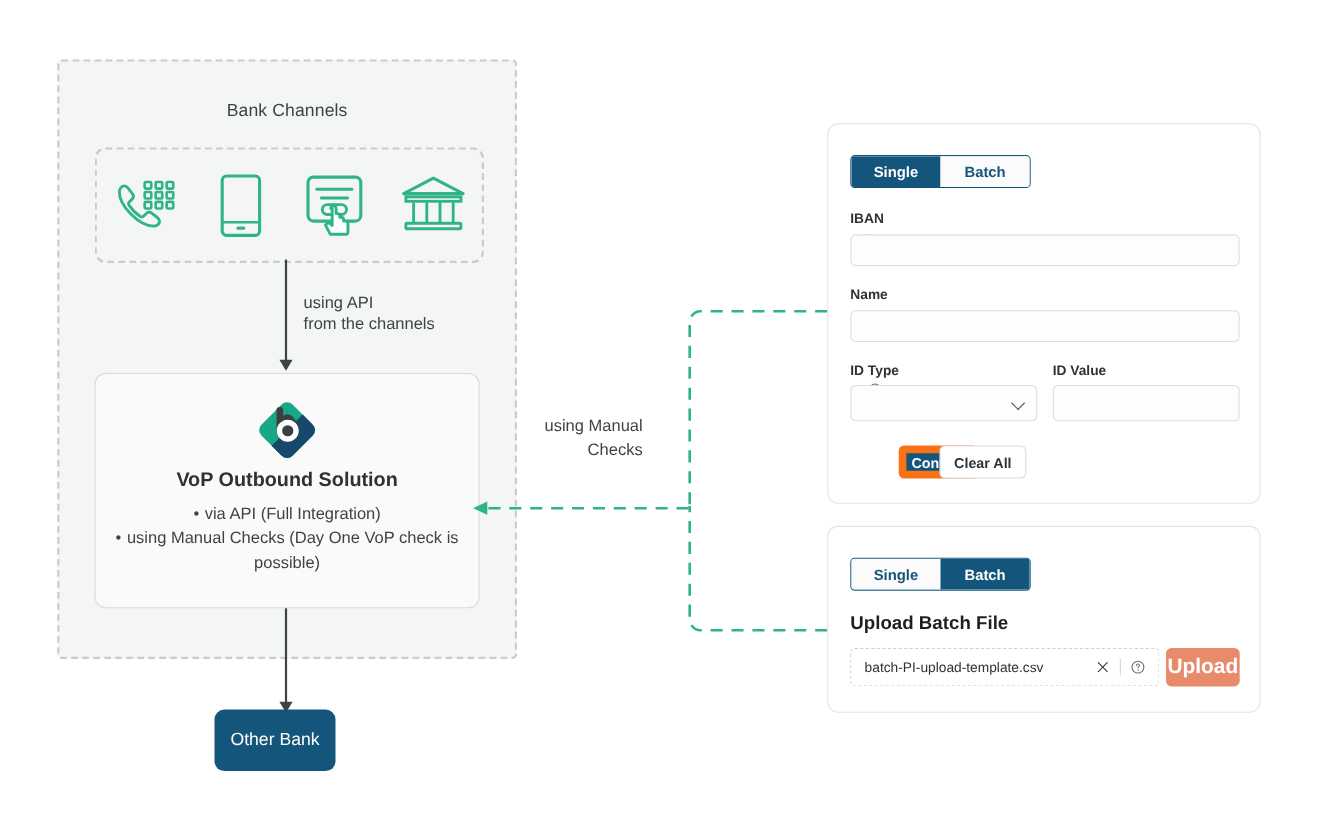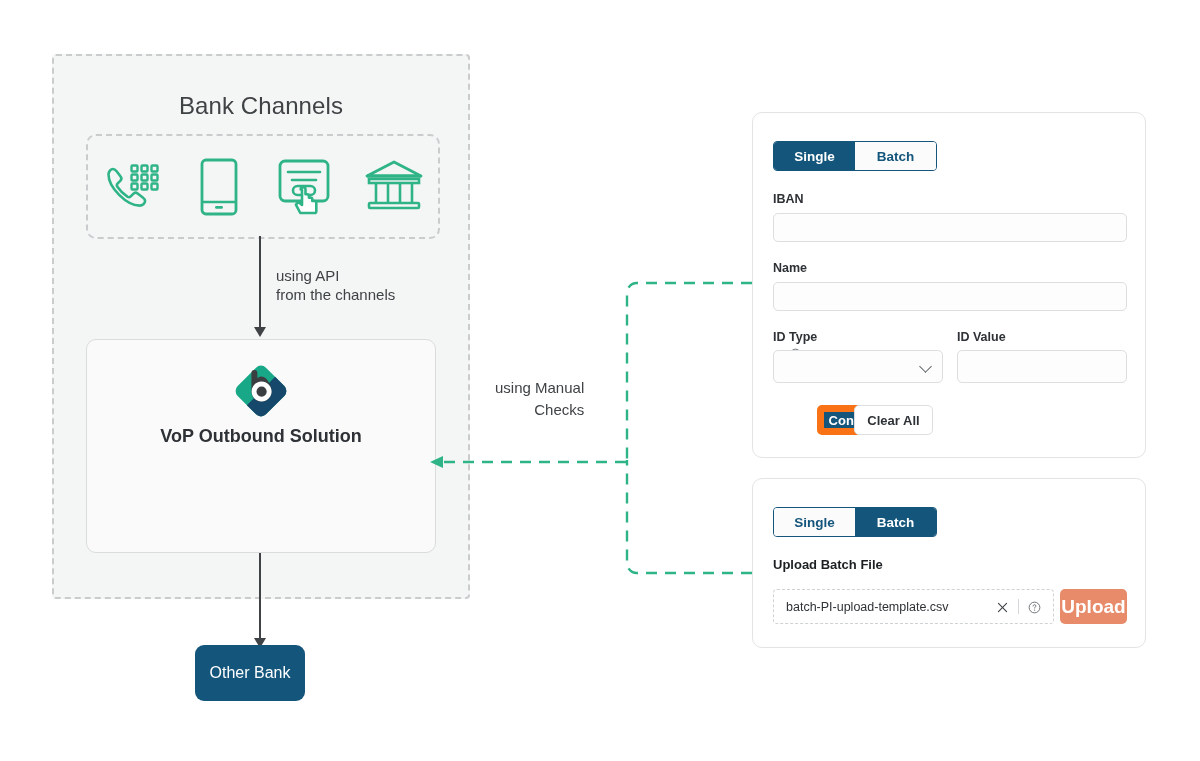--- a/index.html
+++ b/index.html
@@ -31,7 +31,7 @@
     left: 0; top: 36px;
     width: 100%;
     text-align: center;
-    font-size: 24px;
+    font-size: 16px;
     color: #3f4346;
     letter-spacing: .1px;
   }

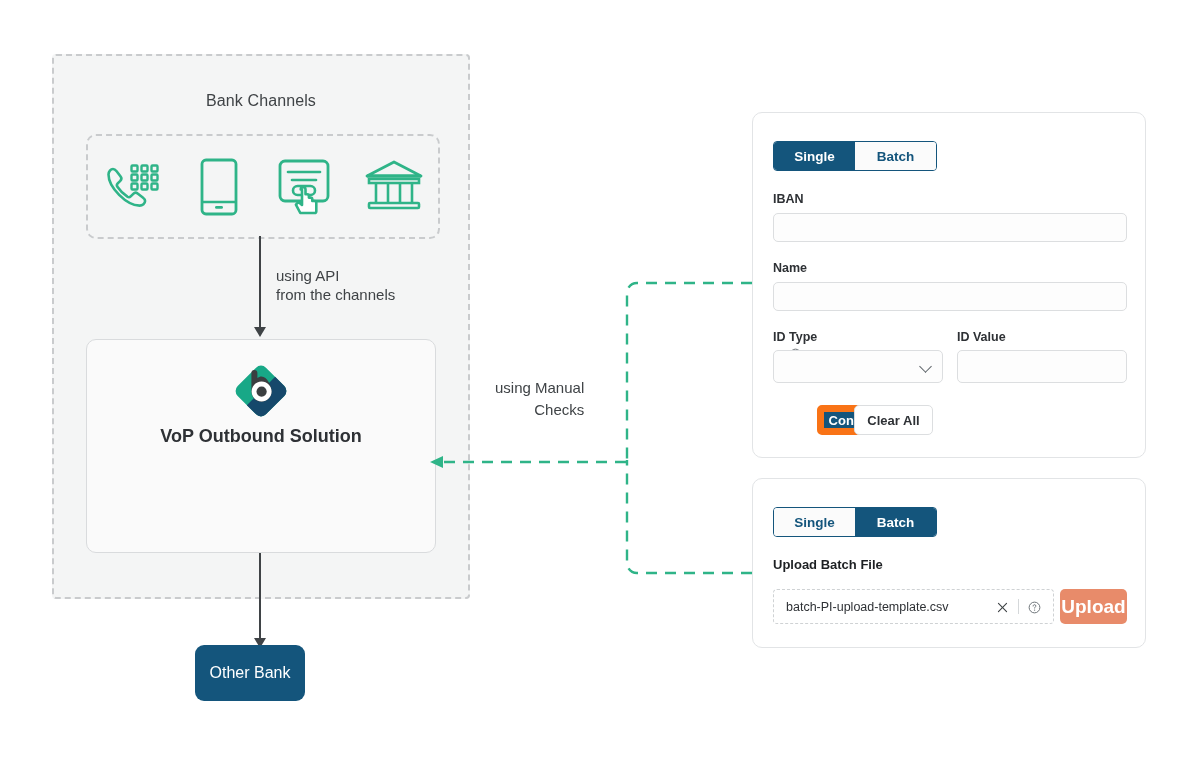--- a/index.html
+++ b/index.html
@@ -341,6 +341,10 @@
       </svg>
     </div>
     <div class="vop-title">VoP Outbound Solution</div>
+    <ul class="vop-bullets">
+      <li>via API (Full Integration)</li>
+      <li>using Manual Checks (Day One VoP check is possible)</li>
+    </ul>
   </div>
 
   <div class="arrow-bank"></div>

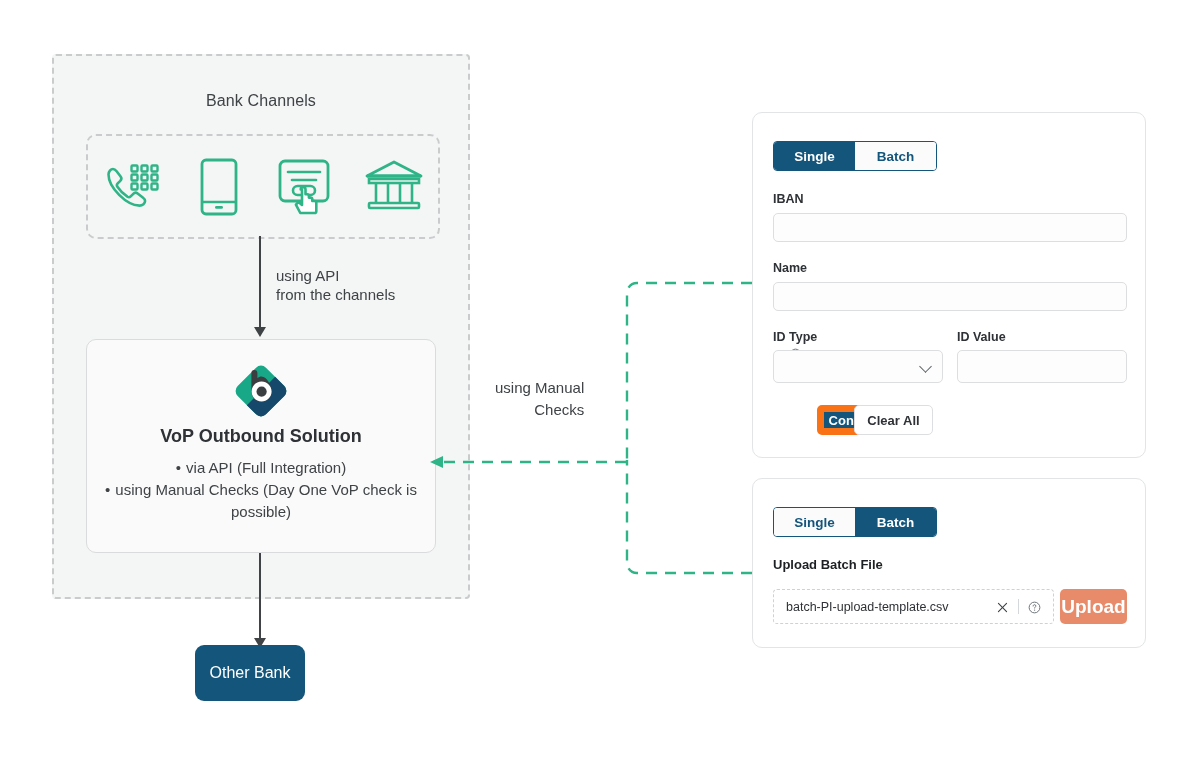--- a/index.html
+++ b/index.html
@@ -227,7 +227,7 @@
   .upload-title {
     position: absolute;
     left: 20px; top: 78px;
-    font-size: 13px;
+    font-size: 17px;
     font-weight: bold;
     color: #1d2023;
   }

